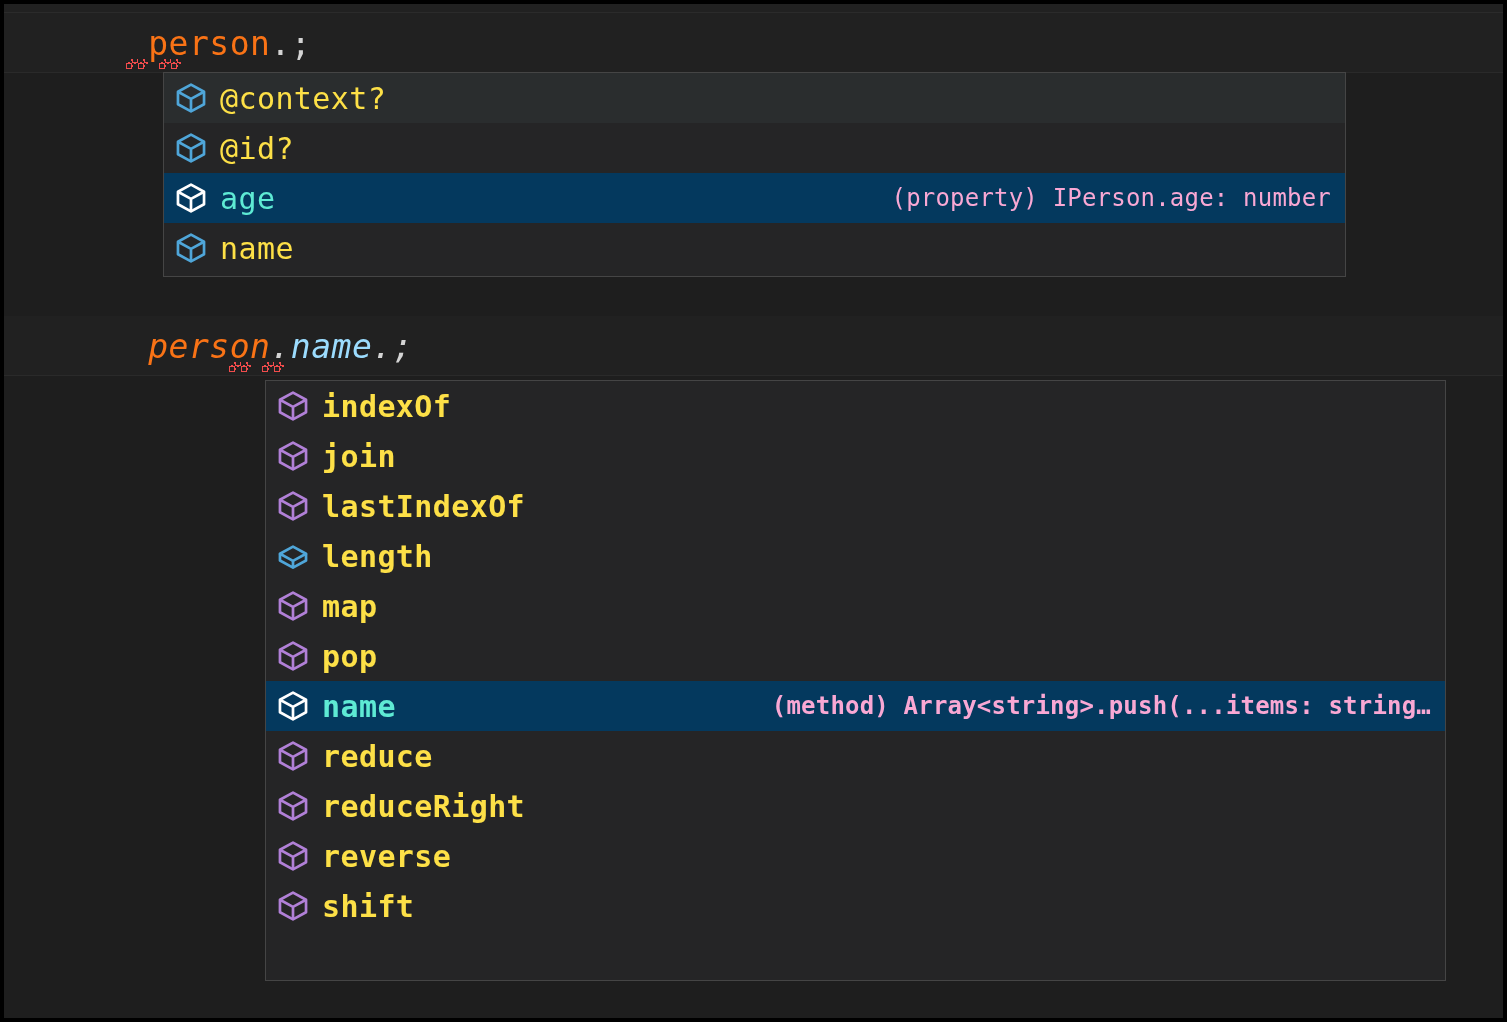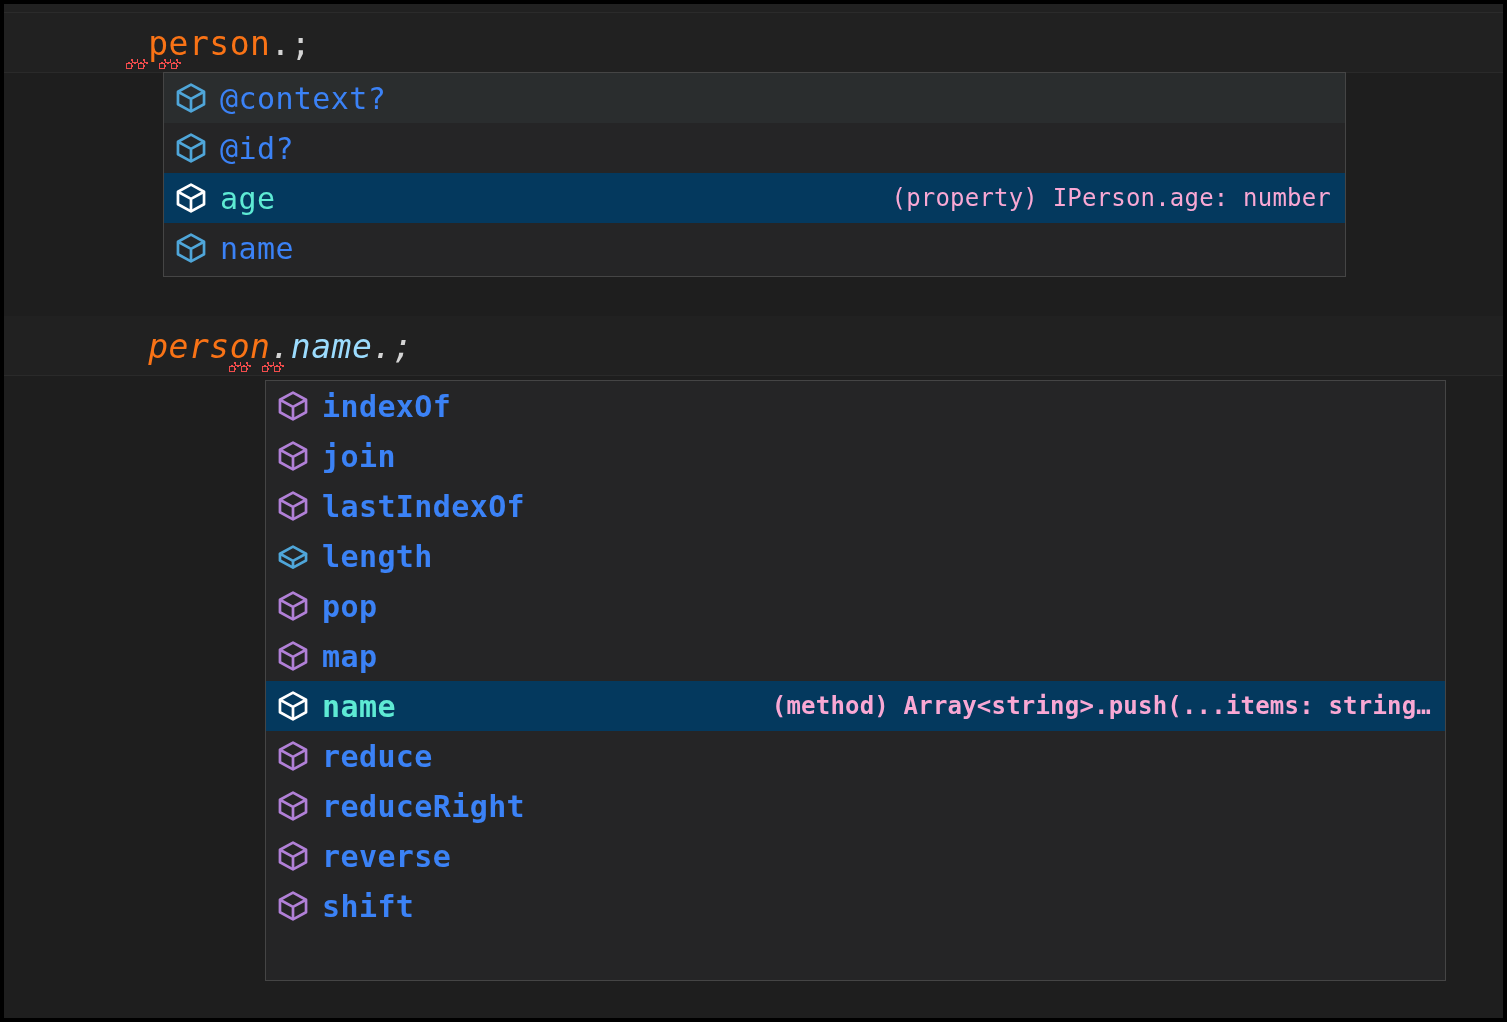--- a/index.html
+++ b/index.html
@@ -103,7 +103,7 @@
   }
   .slabel {
     font-size: 30px;
-    color: #3b82f6;
+    color: #fde047;
     letter-spacing: 0.4px;
     white-space: nowrap;
   }

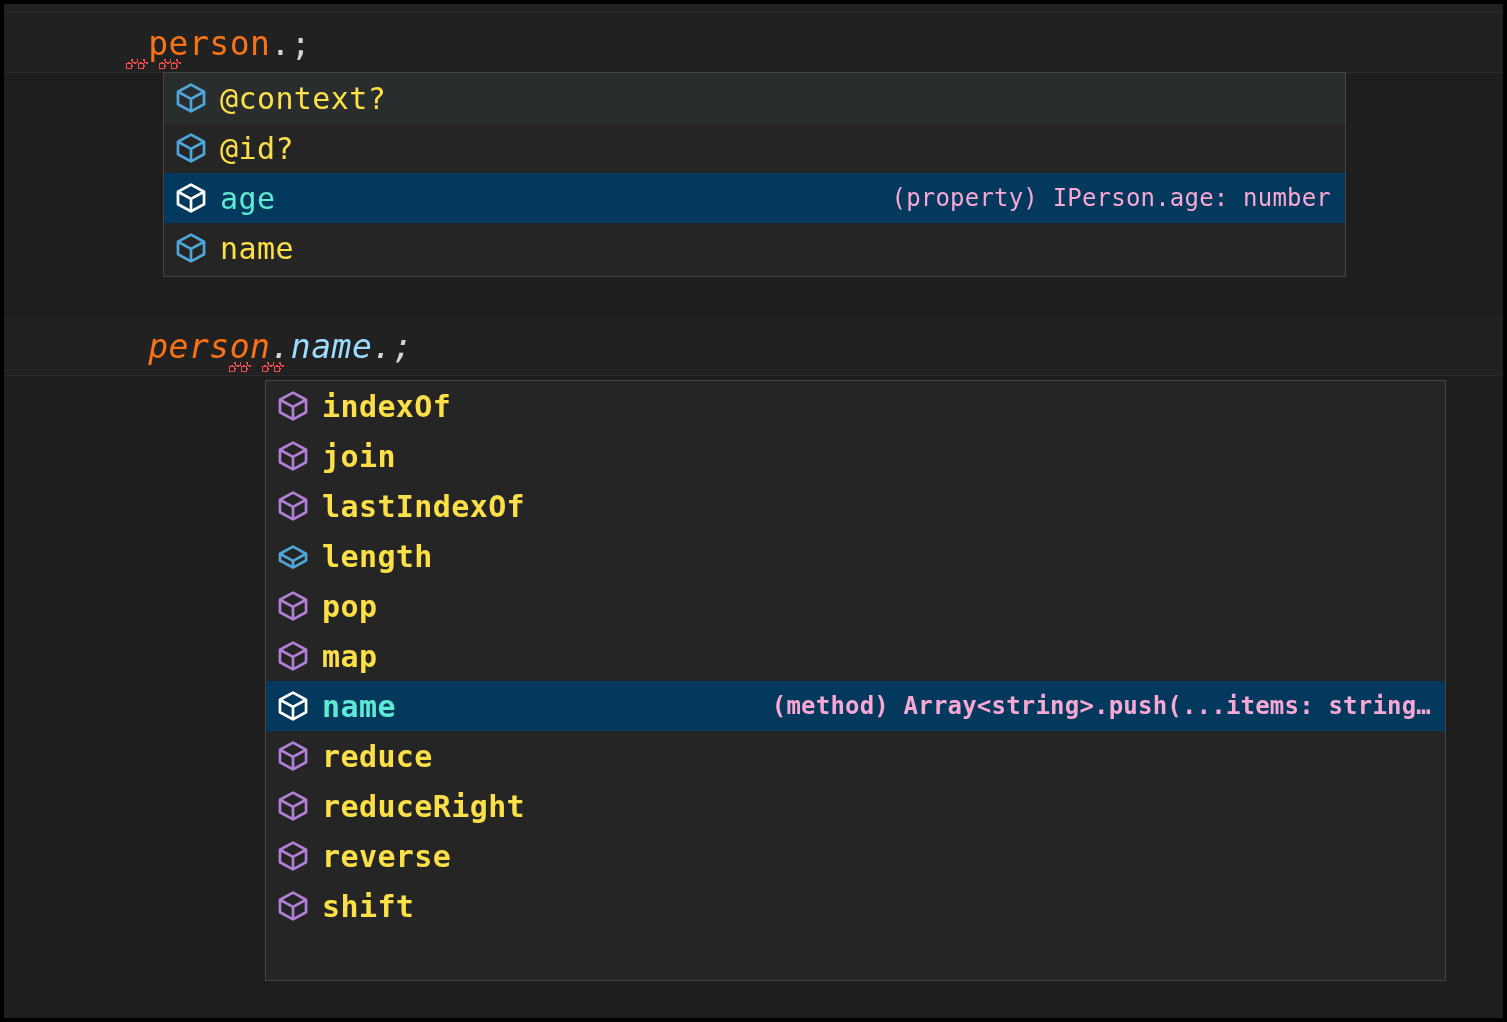--- a/index.html
+++ b/index.html
@@ -230,16 +230,16 @@
         <path d="M12 2.6 L21.2 7.6 L21.2 16.4 L12 21.4 L2.8 16.4 L2.8 7.6 Z" fill="none" stroke="#b180d7" stroke-width="1.9" stroke-linejoin="round"></path>
         <path d="M2.8 7.6 L12 12.6 L21.2 7.6 M12 12.6 L12 21.4" fill="none" stroke="#b180d7" stroke-width="1.9" stroke-linejoin="round"></path>
       </svg>
+      <span class="slabel">map</span>
+      <span class="sdetail"></span>
+    </div>
+
+    <div class="suggest-row">
+      <svg class="sicon" viewBox="0 0 24 24">
+        <path d="M12 2.6 L21.2 7.6 L21.2 16.4 L12 21.4 L2.8 16.4 L2.8 7.6 Z" fill="none" stroke="#b180d7" stroke-width="1.9" stroke-linejoin="round"></path>
+        <path d="M2.8 7.6 L12 12.6 L21.2 7.6 M12 12.6 L12 21.4" fill="none" stroke="#b180d7" stroke-width="1.9" stroke-linejoin="round"></path>
+      </svg>
       <span class="slabel">pop</span>
-      <span class="sdetail"></span>
-    </div>
-
-    <div class="suggest-row">
-      <svg class="sicon" viewBox="0 0 24 24">
-        <path d="M12 2.6 L21.2 7.6 L21.2 16.4 L12 21.4 L2.8 16.4 L2.8 7.6 Z" fill="none" stroke="#b180d7" stroke-width="1.9" stroke-linejoin="round"></path>
-        <path d="M2.8 7.6 L12 12.6 L21.2 7.6 M12 12.6 L12 21.4" fill="none" stroke="#b180d7" stroke-width="1.9" stroke-linejoin="round"></path>
-      </svg>
-      <span class="slabel">map</span>
       <span class="sdetail"></span>
     </div>
 

